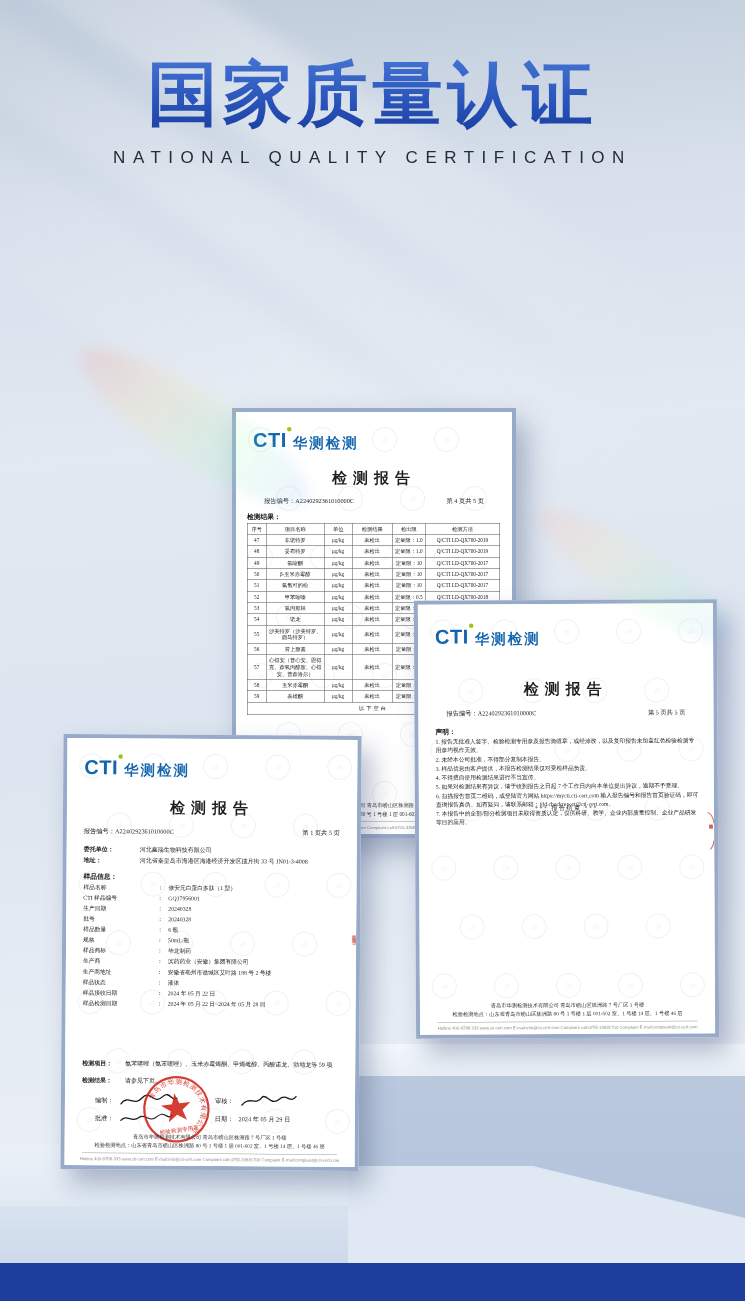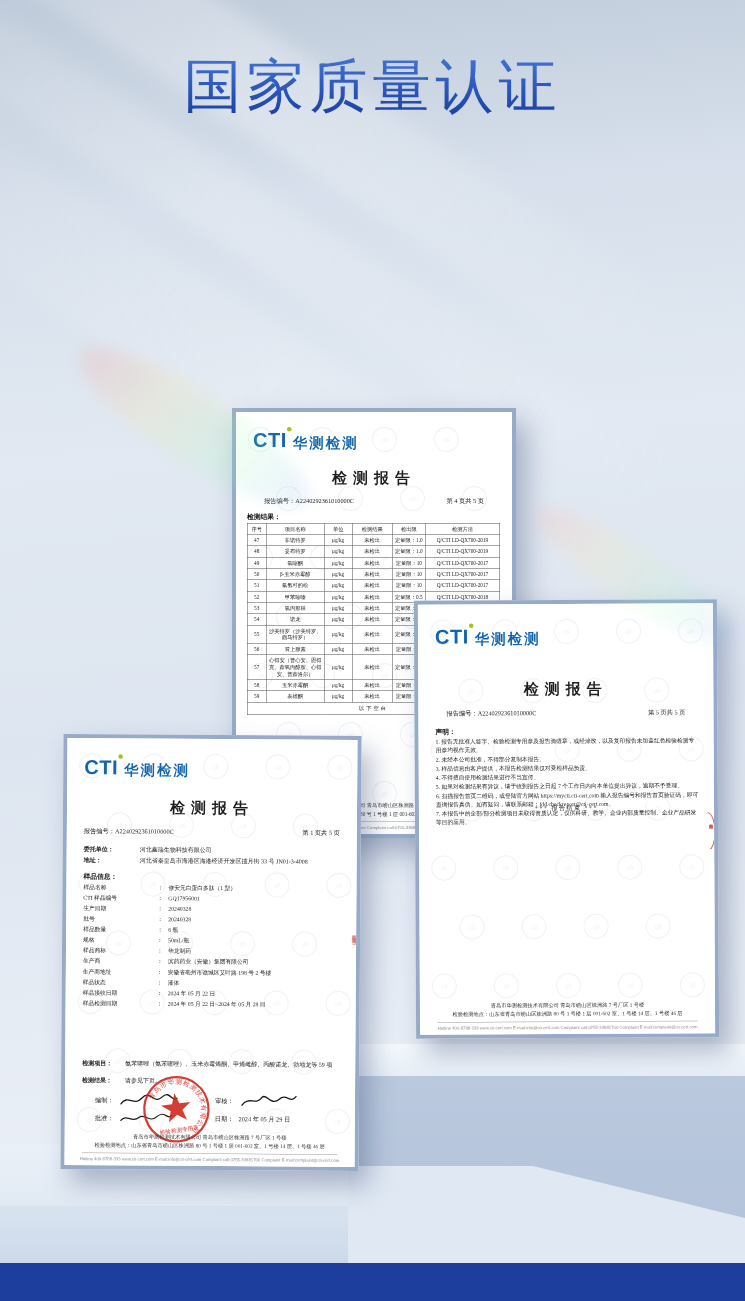--- a/index.html
+++ b/index.html
@@ -19,7 +19,7 @@
     background:linear-gradient(100deg,rgba(255,140,140,.5),rgba(255,230,140,.45),rgba(150,255,180,.4),rgba(140,175,255,.45));}
   
   .hdr{position:absolute;left:0;top:0;width:745px;text-align:center;z-index:3;}
-  .hdr-cn{margin-top:48px;font-size:58px;font-weight:normal;letter-spacing:5px;
+  .hdr-cn{margin-top:48px;font-size:70px;font-weight:bold;letter-spacing:5px;
     background:linear-gradient(180deg,#4a7ad8 0%,#2a55bb 55%,#16399b 100%);
     -webkit-background-clip:text;background-clip:text;color:transparent;}
   .hdr-en{margin-top:6px;font-size:17px;letter-spacing:7.5px;color:#262b33;font-weight:500;}

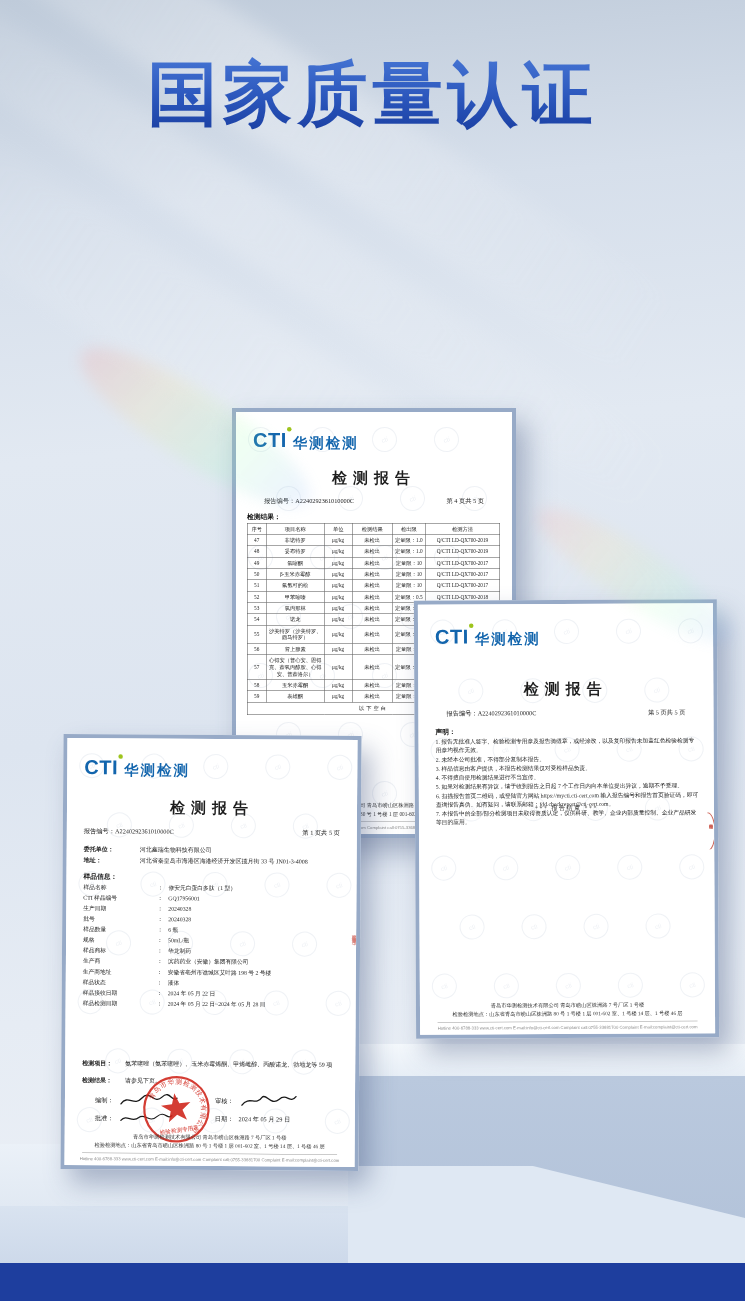--- a/index.html
+++ b/index.html
@@ -110,6 +110,7 @@
 
   <div class="hdr">
     <div class="hdr-cn">国家质量认证</div>
+    <div class="hdr-en">NATIONAL QUALITY CERTIFICATION</div>
   </div>
 
   <div class="podium-left-top"></div>

